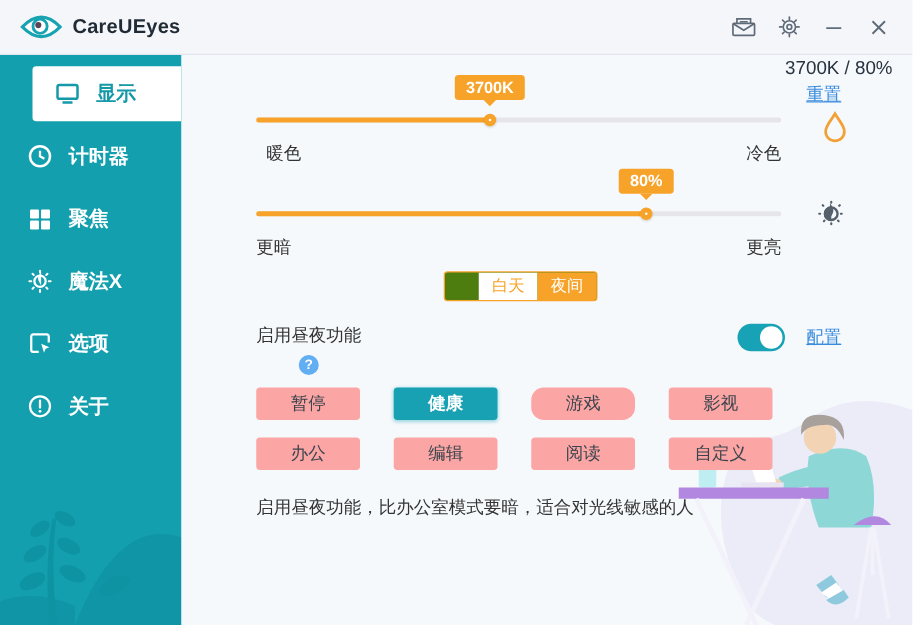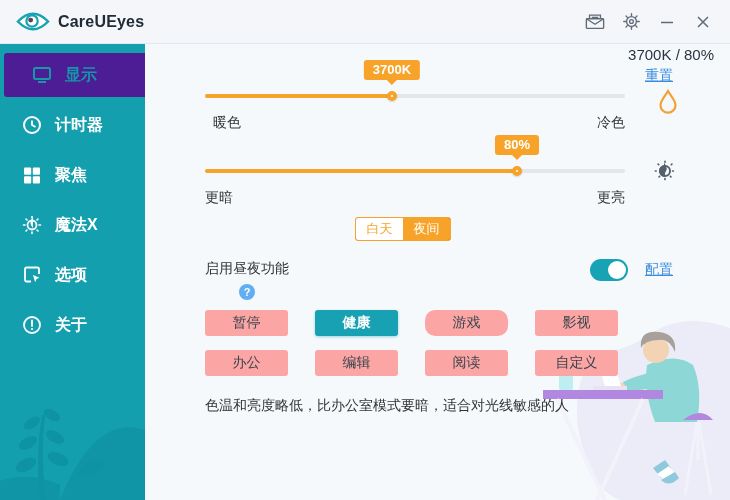--- a/index.html
+++ b/index.html
@@ -19,7 +19,7 @@
   .sidebar { position:absolute; top:44px; left:0; width:145px; height:456px; background:#149fae; padding-top:6px; overflow:hidden; }
   .side-item { position:relative; height:50px; display:flex; align-items:center; gap:13px; padding-left:22px; color:#fff; font-size:16px; font-weight:bold; cursor:pointer; z-index:2; }
   .side-item svg { flex:0 0 auto; }
-  .side-item.selected { background:#4c1d95; color:#1598a8; margin-left:4px; padding-left:28px; border-radius:3px 0 0 3px; height:44px; margin-top:3px; margin-bottom:3px; }
+  .side-item.selected { background:#ffffff; color:#1598a8; margin-left:26px; padding-left:18px; border-radius:3px 0 0 3px; height:44px; margin-top:3px; margin-bottom:3px; }
   .side-deco { position:absolute; left:0; bottom:0; z-index:1; }
 
   

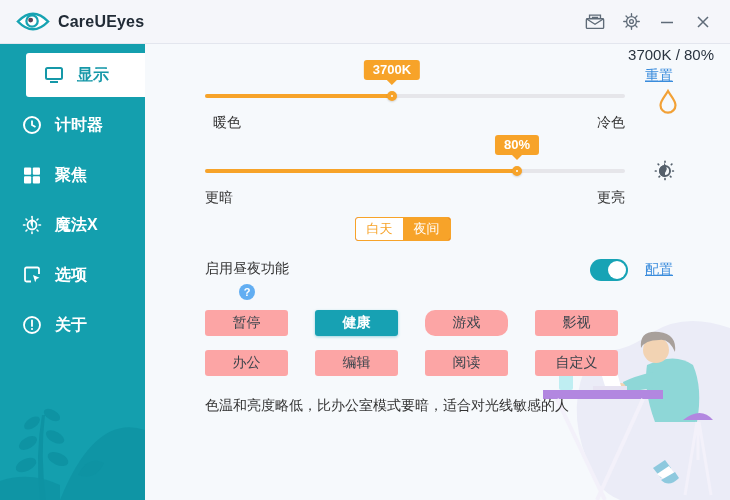--- a/index.html
+++ b/index.html
@@ -43,7 +43,7 @@
   .bright-icon { position:absolute; left:508px; top:115px; }
 
   
-  .segmented { position:absolute; left:210px; top:173px; display:flex; border:1px solid #f7a329; border-radius:3px; overflow:hidden; background:#c2410c; }
+  .segmented { position:absolute; left:210px; top:173px; display:flex; border:1px solid #f7a329; border-radius:3px; overflow:hidden; background:#4d7c0f;padding-left:27px; }
   .seg-btn { width:47px; height:22px; display:flex; align-items:center; justify-content:center; font-size:13px; color:#f7a329; background:#fff; cursor:pointer; }
   .seg-btn.active { background:#f7a329; color:#fff;font-family:Liberation Serif, serif; }
 

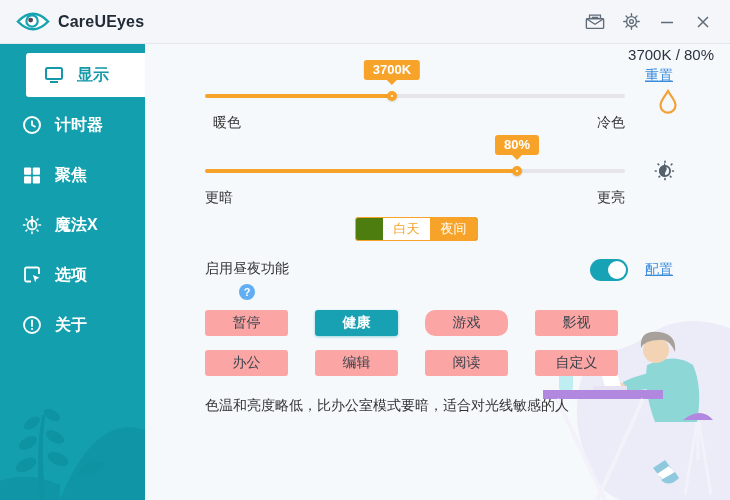--- a/index.html
+++ b/index.html
@@ -284,7 +284,7 @@
       <button class="preset" style="left:280px; top:306px;">阅读</button>
       <button class="preset" style="left:390px; top:306px;">自定义</button>
 
-      <div class="description">色温和亮度略低，比办公室模式要暗，适合对光线敏感的人</div>
+      <div class="description">启用昼夜功能，比办公室模式要暗，适合对光线敏感的人</div>
     </div>
   </div>
 </div>

